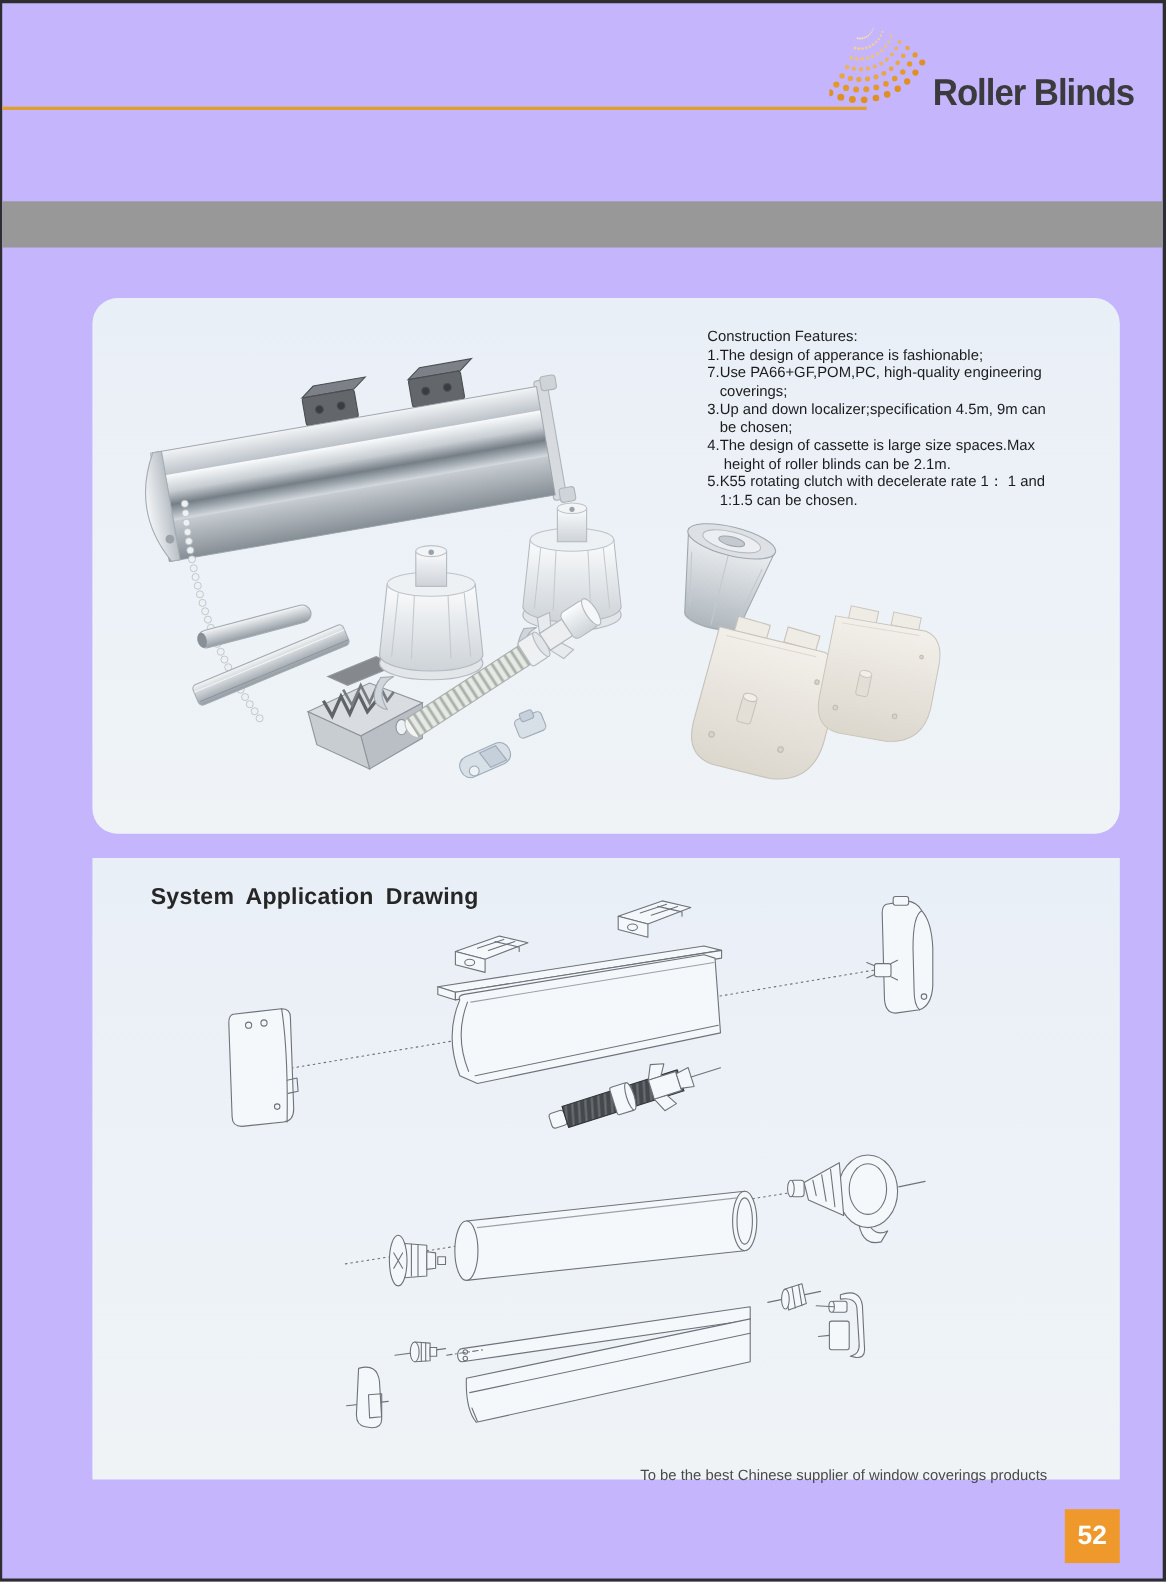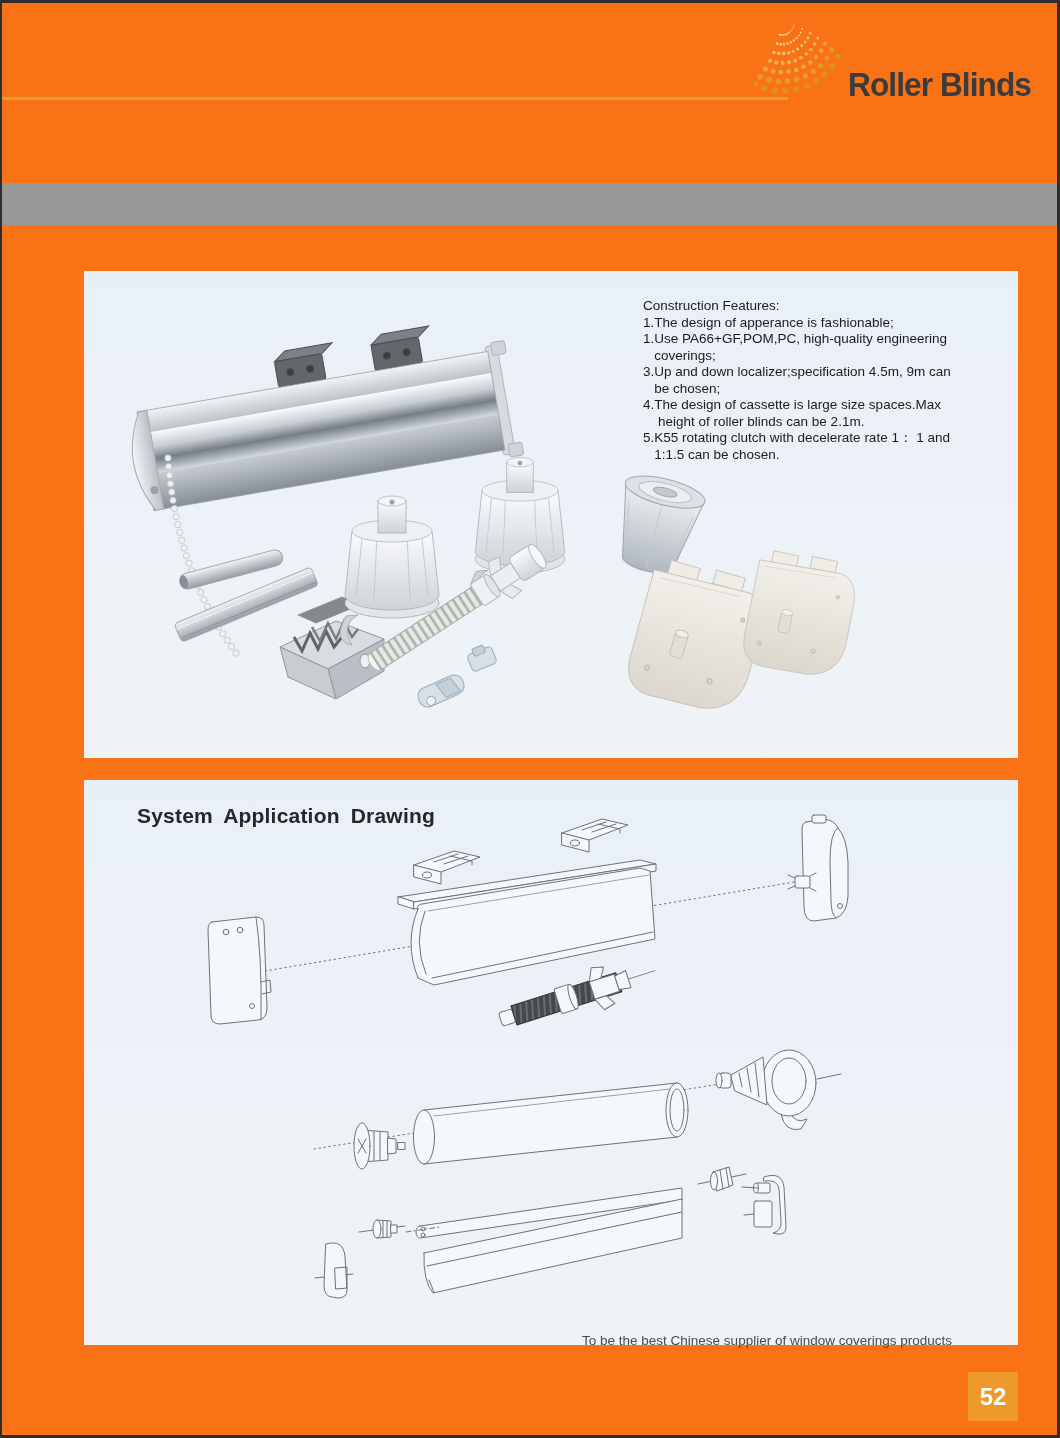--- a/index.html
+++ b/index.html
@@ -4,7 +4,7 @@
 <style>
   html,body{margin:0;padding:0;background:#ffffff;}
   .page{
-    position:relative;width:1060px;height:1438px;background:#f97316;
+    position:relative;width:1060px;height:1438px;background:#c4b5fd;
     font-family:"Liberation Sans",sans-serif;overflow:hidden;box-sizing:border-box;
     border-top:3px solid #2e2e30;border-bottom:3px solid #2e2e30;
     border-left:2px solid #2e2e30;border-right:3px solid #2e2e30;

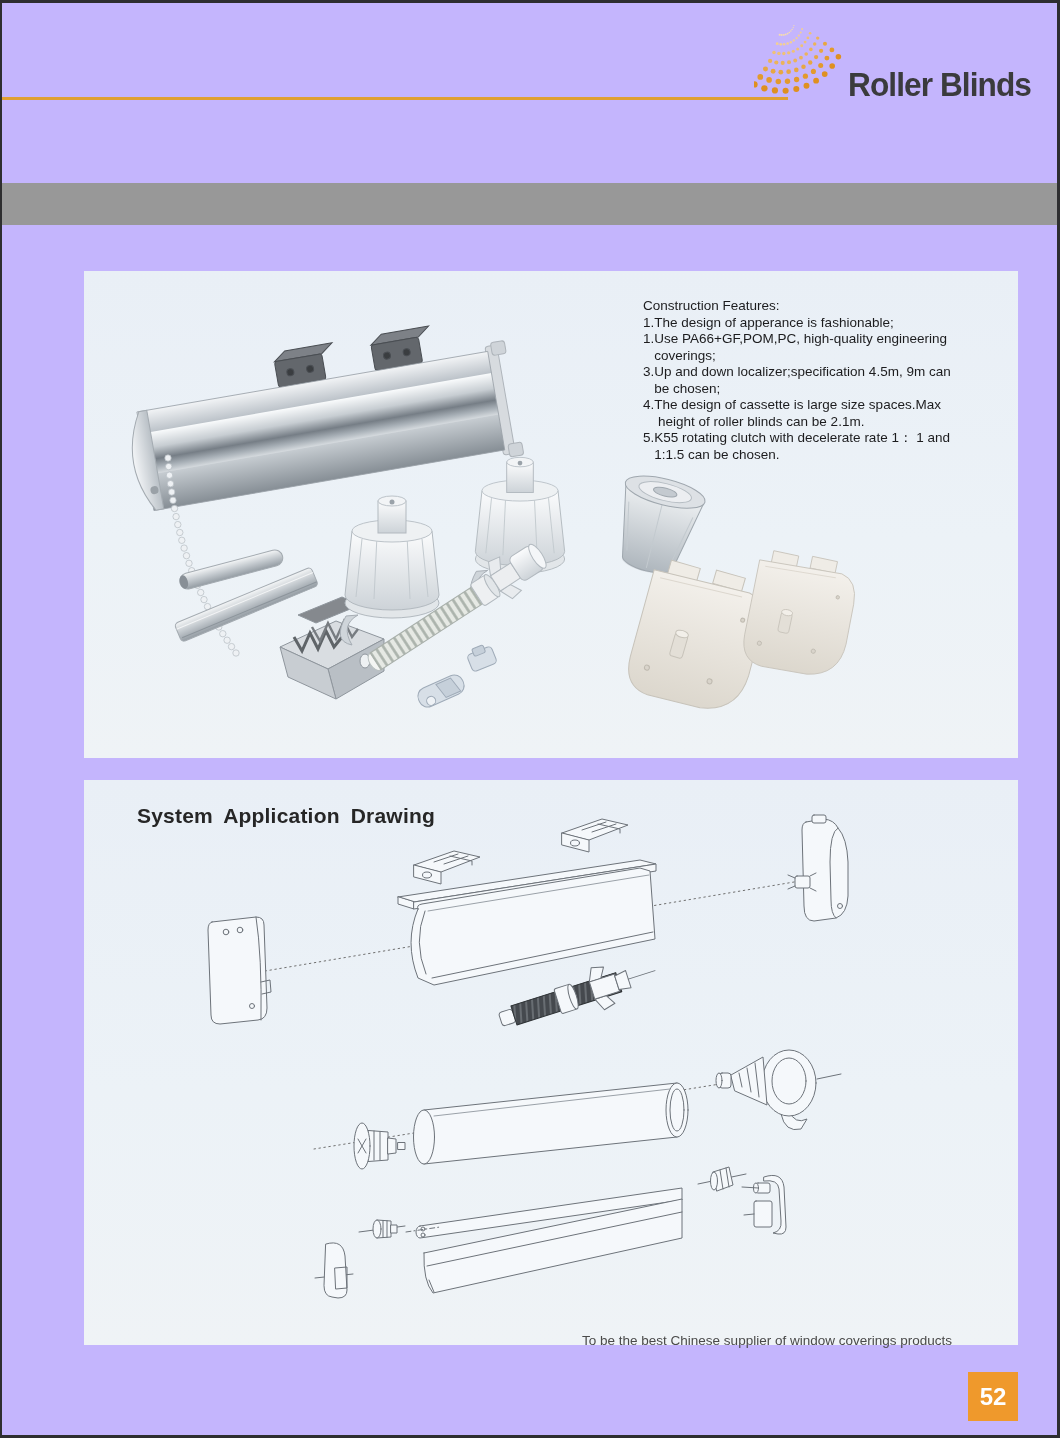--- a/index.html
+++ b/index.html
@@ -20,7 +20,7 @@
     position:absolute;left:82px;width:934px;
     background:linear-gradient(180deg,#e9eff6 0%,#ecf2f7 55%,#eff3f6 100%);
   }
-  .panel-photo{top:268px;height:487px;}
+  .panel-photo{top:268px;height:487px;border-radius:23px;}
   .panel-drawing{top:777px;height:565px;}
   .panel svg{position:absolute;left:0;top:0;}
   .features{

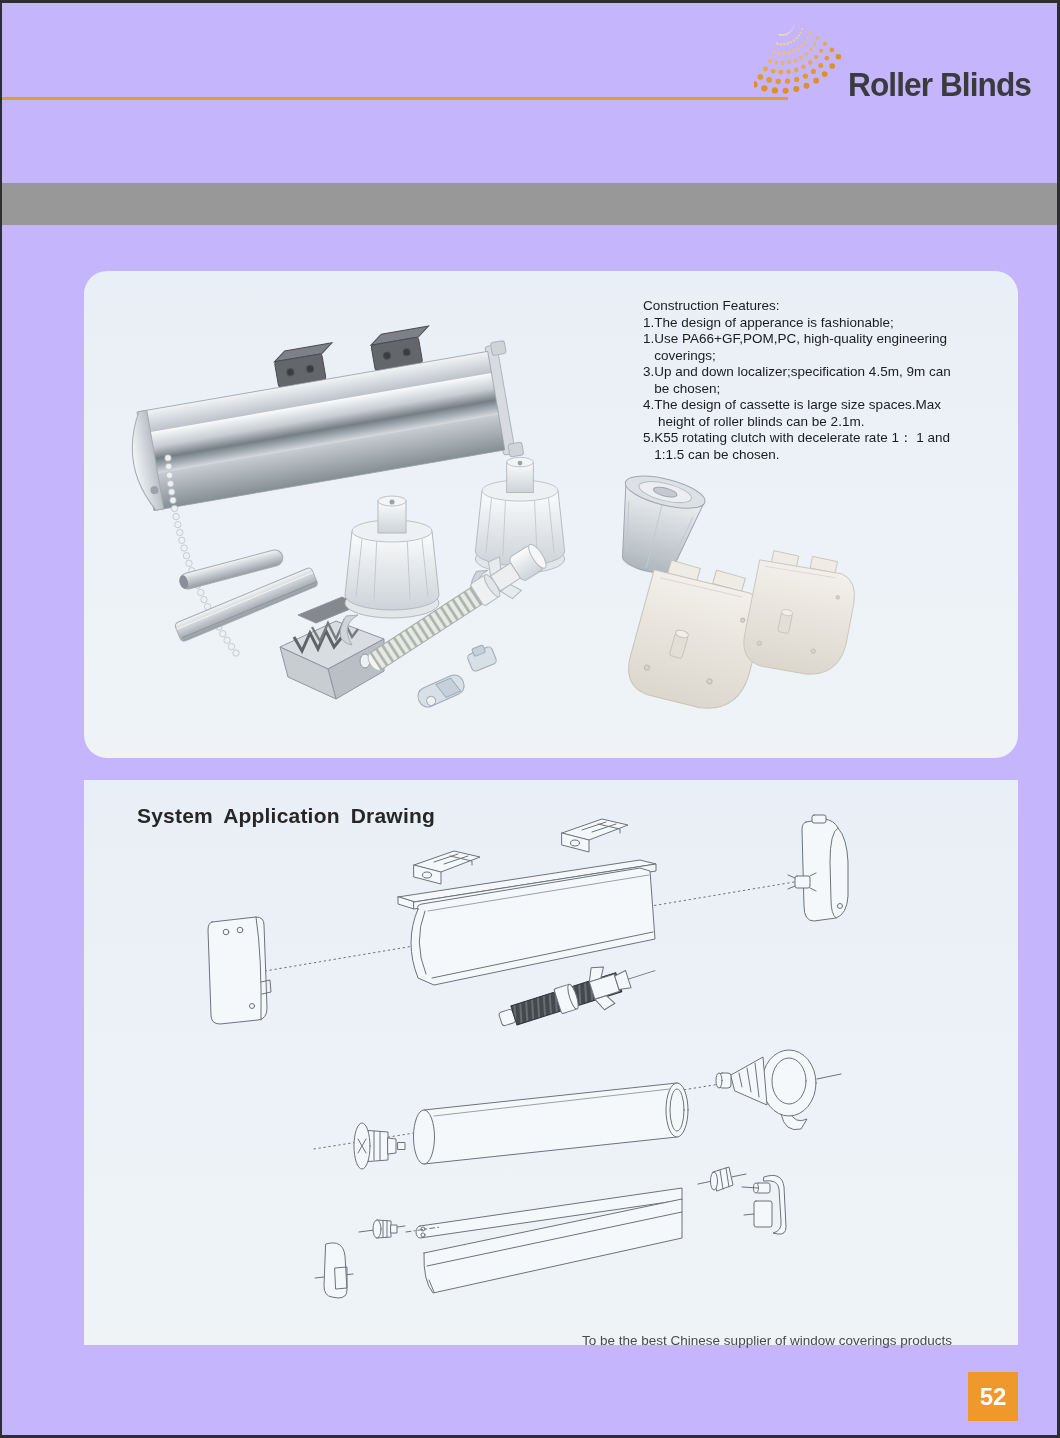--- a/index.html
+++ b/index.html
@@ -305,7 +305,7 @@
     <div class="features">
       <div class="ln">Construction Features:</div>
       <div class="ln">1.The design of apperance is fashionable;</div>
-      <div class="ln">1.Use PA66+GF,POM,PC, high-quality engineering</div>
+      <div class="ln">7.Use PA66+GF,POM,PC, high-quality engineering</div>
       <div class="ln">   coverings;</div>
       <div class="ln">3.Up and down localizer;specification 4.5m, 9m can</div>
       <div class="ln">   be chosen;</div>

